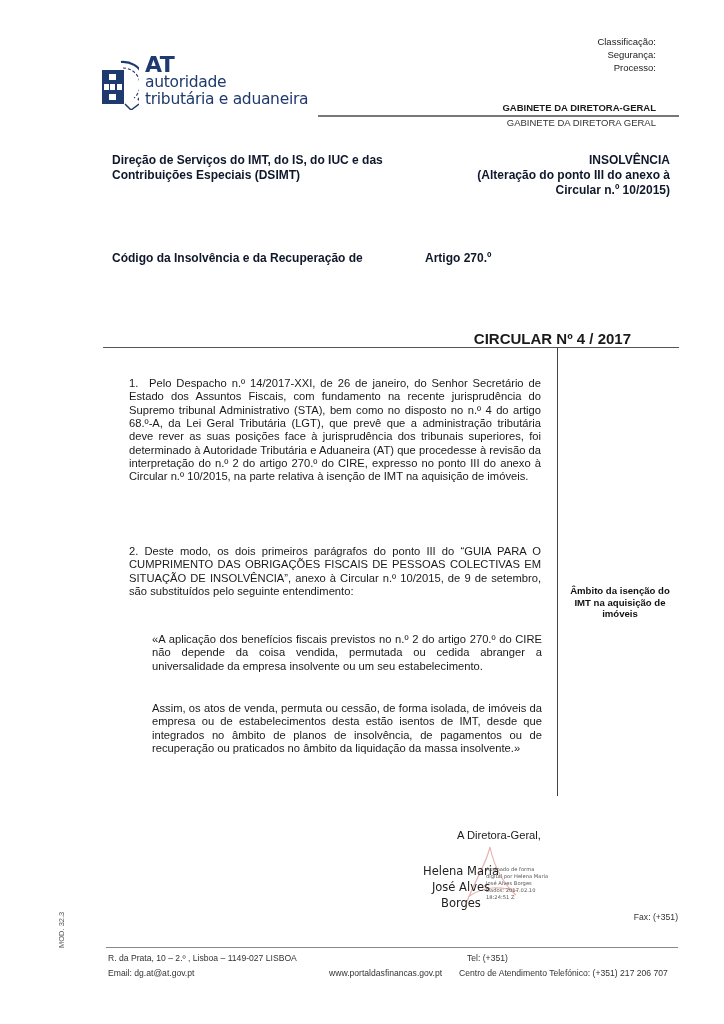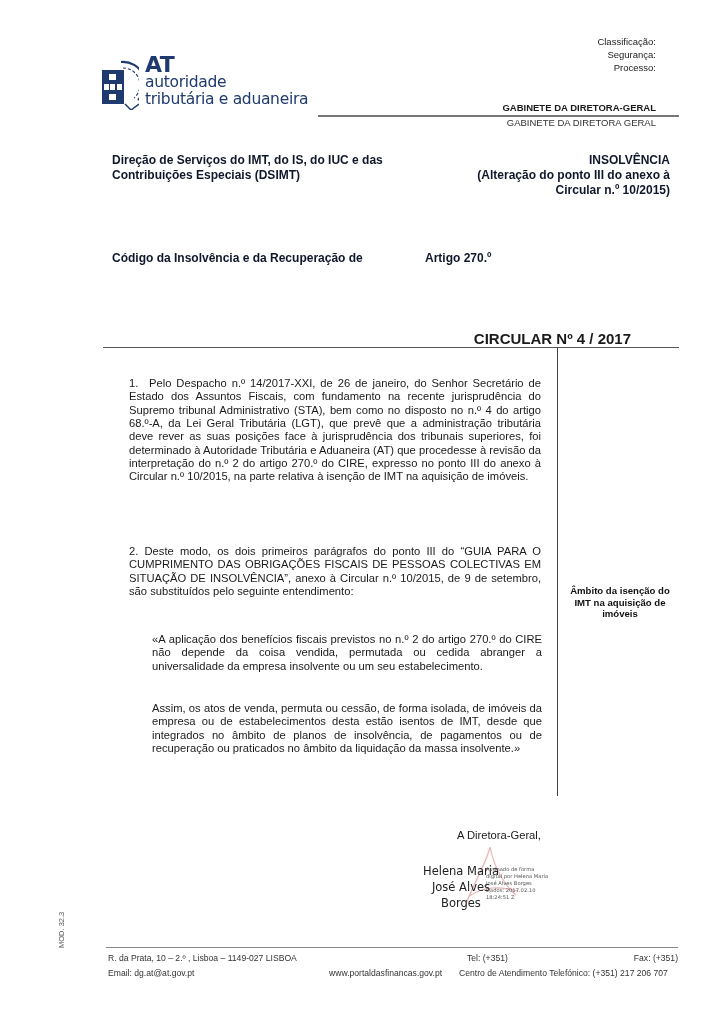--- a/index.html
+++ b/index.html
@@ -55,7 +55,7 @@
     .foot { font-size: 8.6px; color: #333; }
     .f-addr { left: 108px; top: 953px; }
     .f-tel { left: 467px; top: 953px; }
-    .f-fax { right: 46px; top: 953px; text-align: center; }
+    .f-fax { right: 46px; top: 912px; text-align: center; }
     .f-email { left: 108px; top: 968px; }
     .f-www { left: 329px; top: 968px; }
     .f-centro { left: 459px; top: 968px; }

